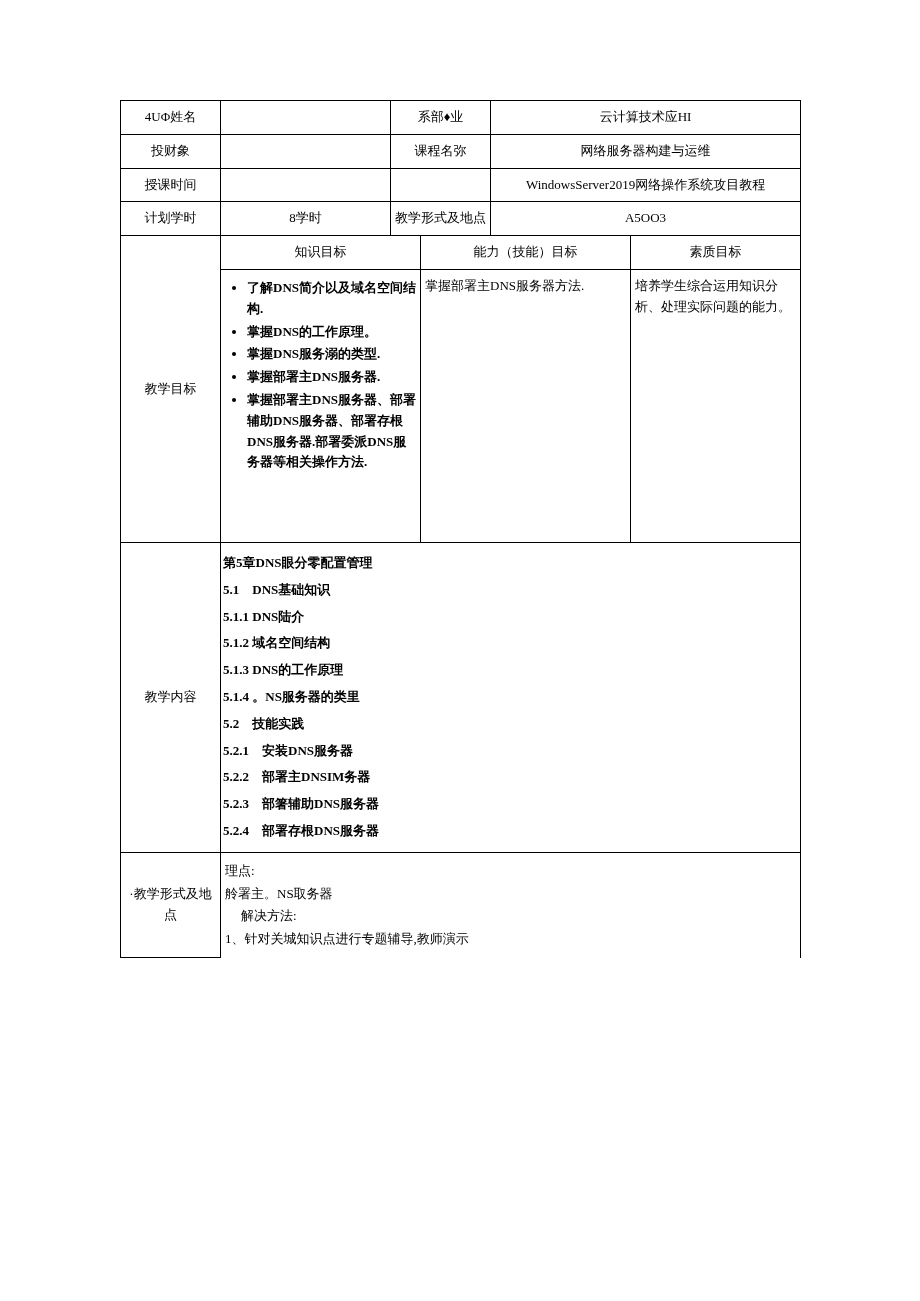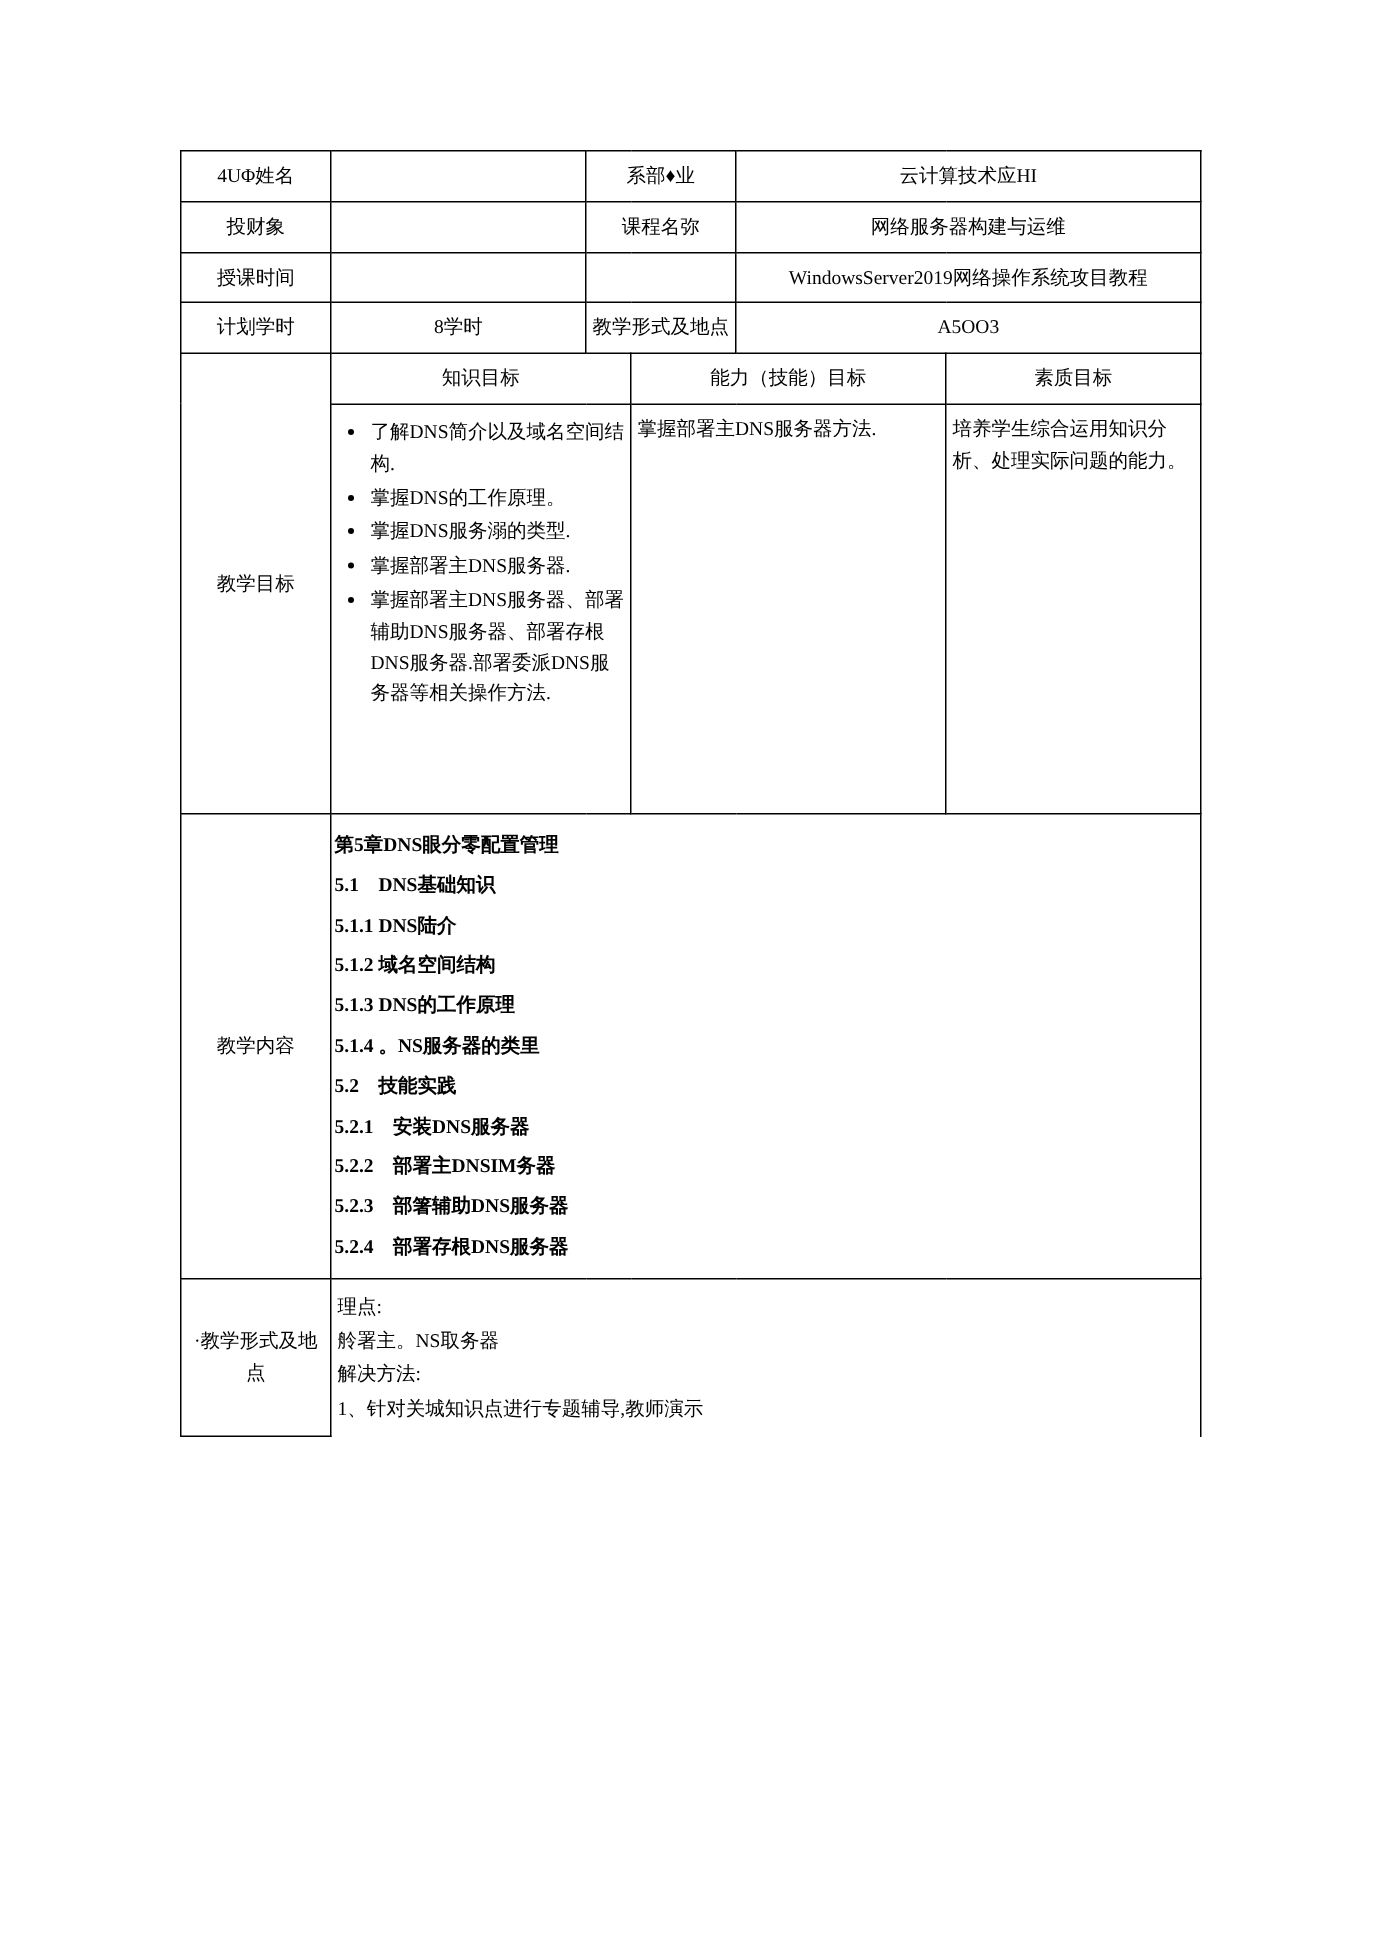--- a/index.html
+++ b/index.html
@@ -36,7 +36,7 @@
   .center { text-align: center; }
   .goals td { vertical-align: top; }
   .goals ul { margin: 0; padding-left: 22px; }
-  .goals li { margin: 2px 0; }
+  .goals li { margin: 2px 0; font-weight: bold; }
   .content-list { padding: 4px 2px; margin-left: 32px; }
   .content-list p { margin: 6px 0; font-weight: bold; }
   .top-align { vertical-align: top; }

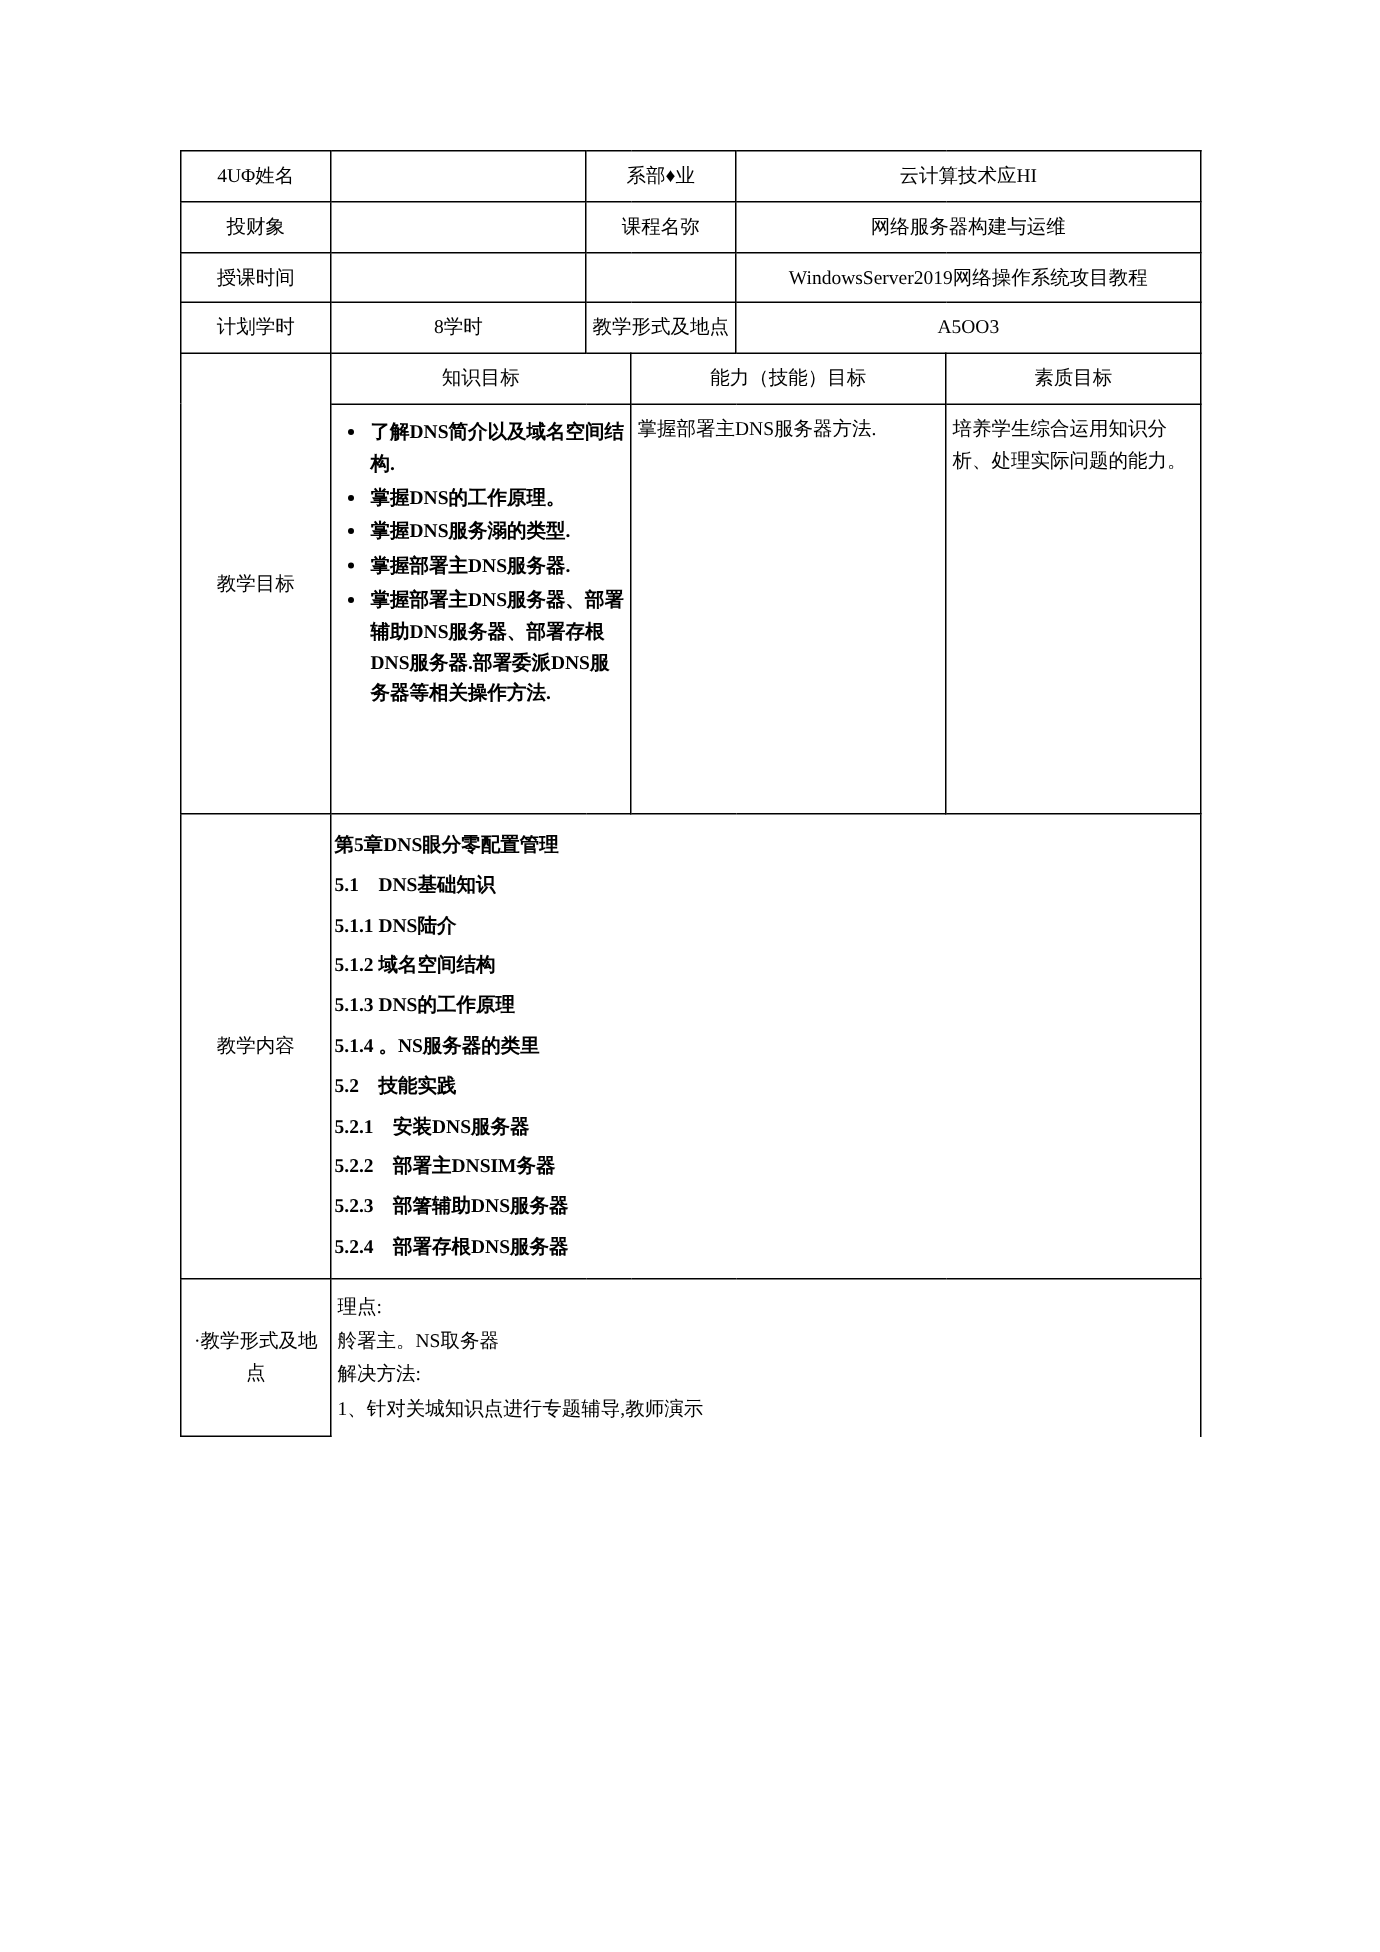--- a/index.html
+++ b/index.html
@@ -128,7 +128,7 @@
       <td colspan="5" class="top-align" style="border-bottom:none;">
         <div style="margin:2px 0;">理点:</div>
         <div style="margin:2px 0;">舲署主。NS取务器</div>
-        <div style="margin:2px 0;">解决方法:</div>
+        <div style="margin:2px 16px;">解决方法:</div>
         <div style="margin:2px 0;">1、针对关城知识点进行专题辅导,教师演示</div>
       </td>
     </tr>

